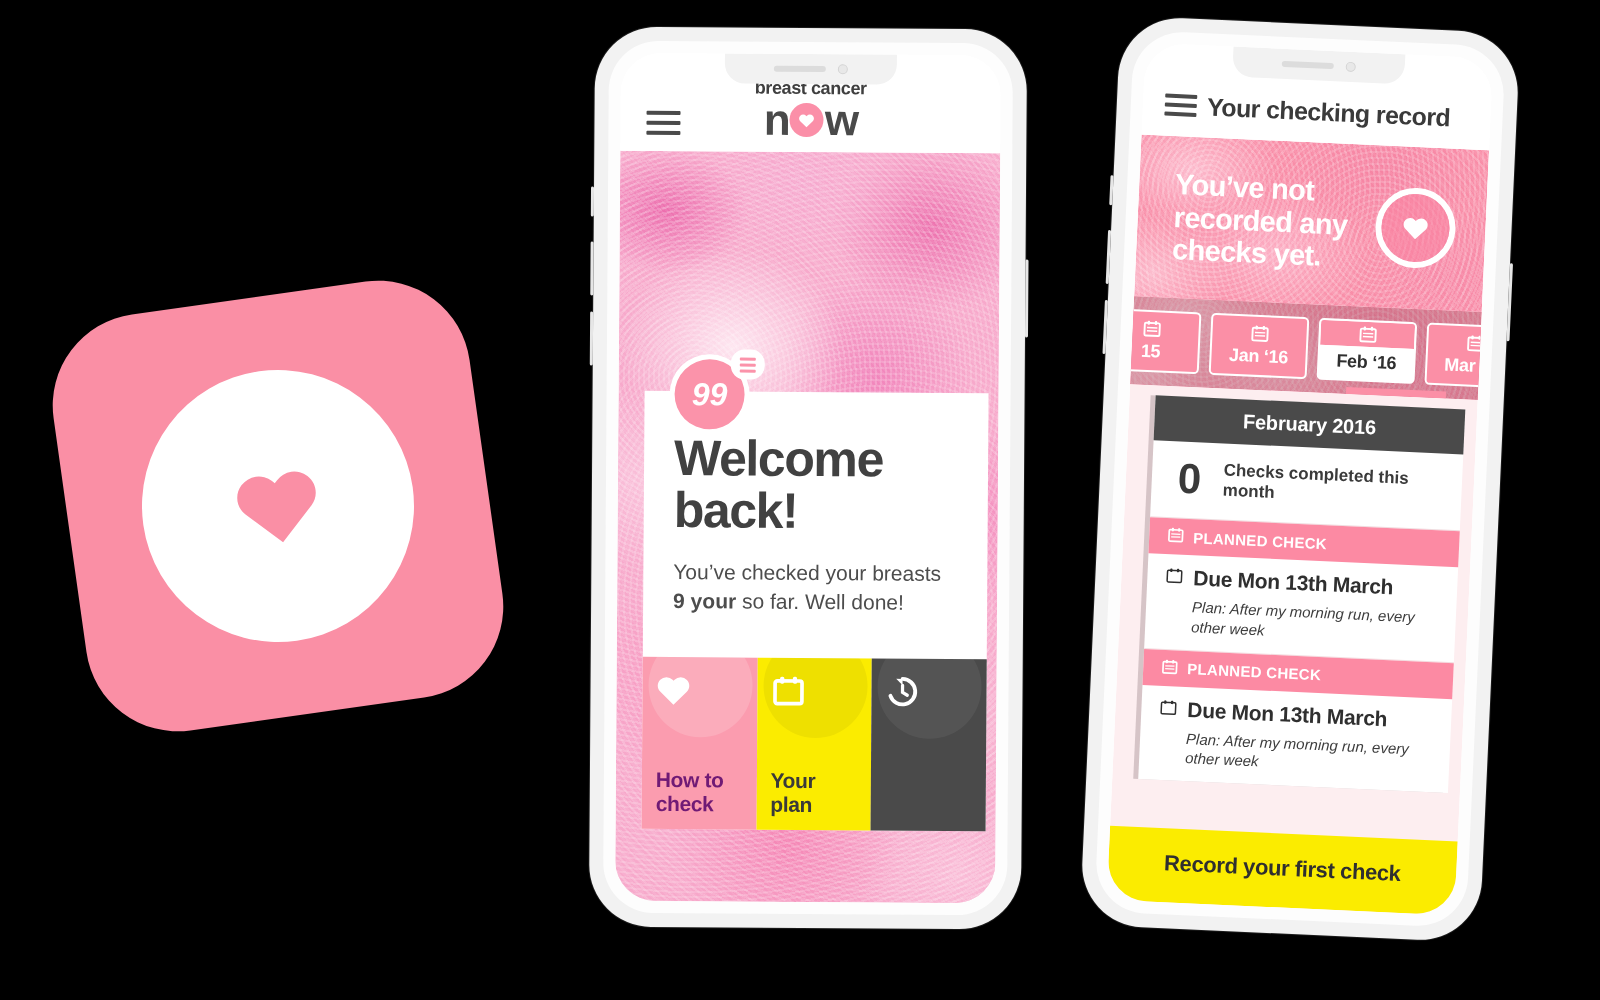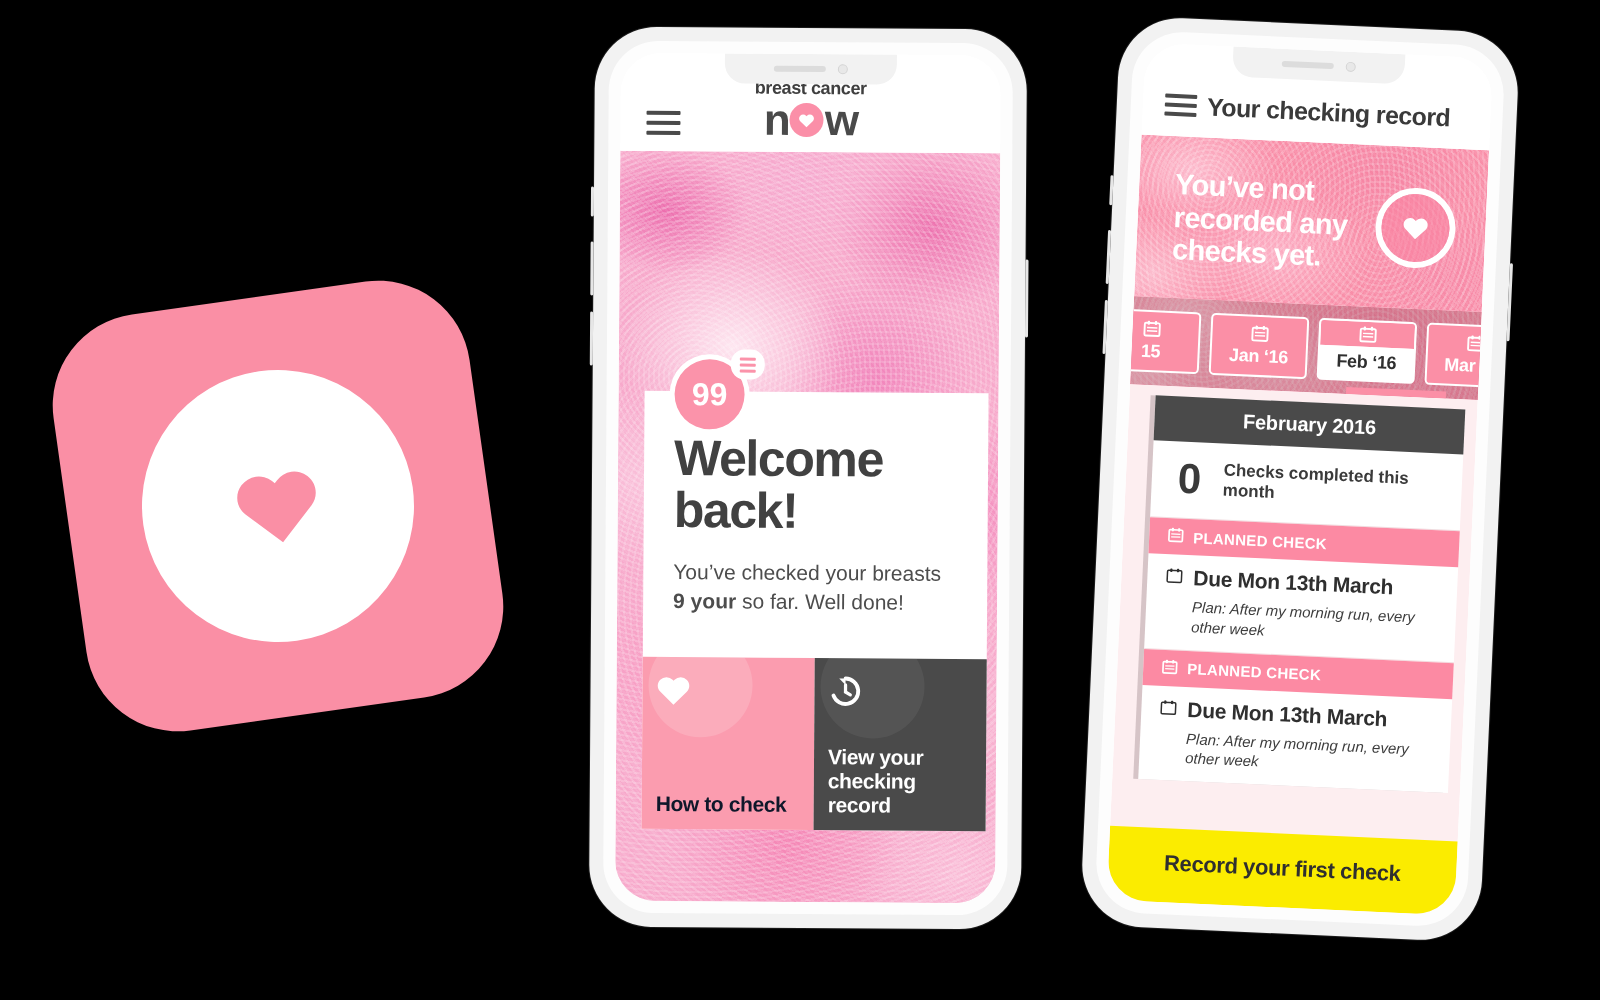--- a/index.html
+++ b/index.html
@@ -168,6 +168,7 @@
     display: flex; align-items: center; justify-content: center;
     color: #fff; font-size: 32px; font-weight: bold;
     box-shadow: 0 0 0 5px #ffffff;
+    font-style: italic;
   }
   .badge-bubble {
     position: absolute; right: -20px; top: -10px;

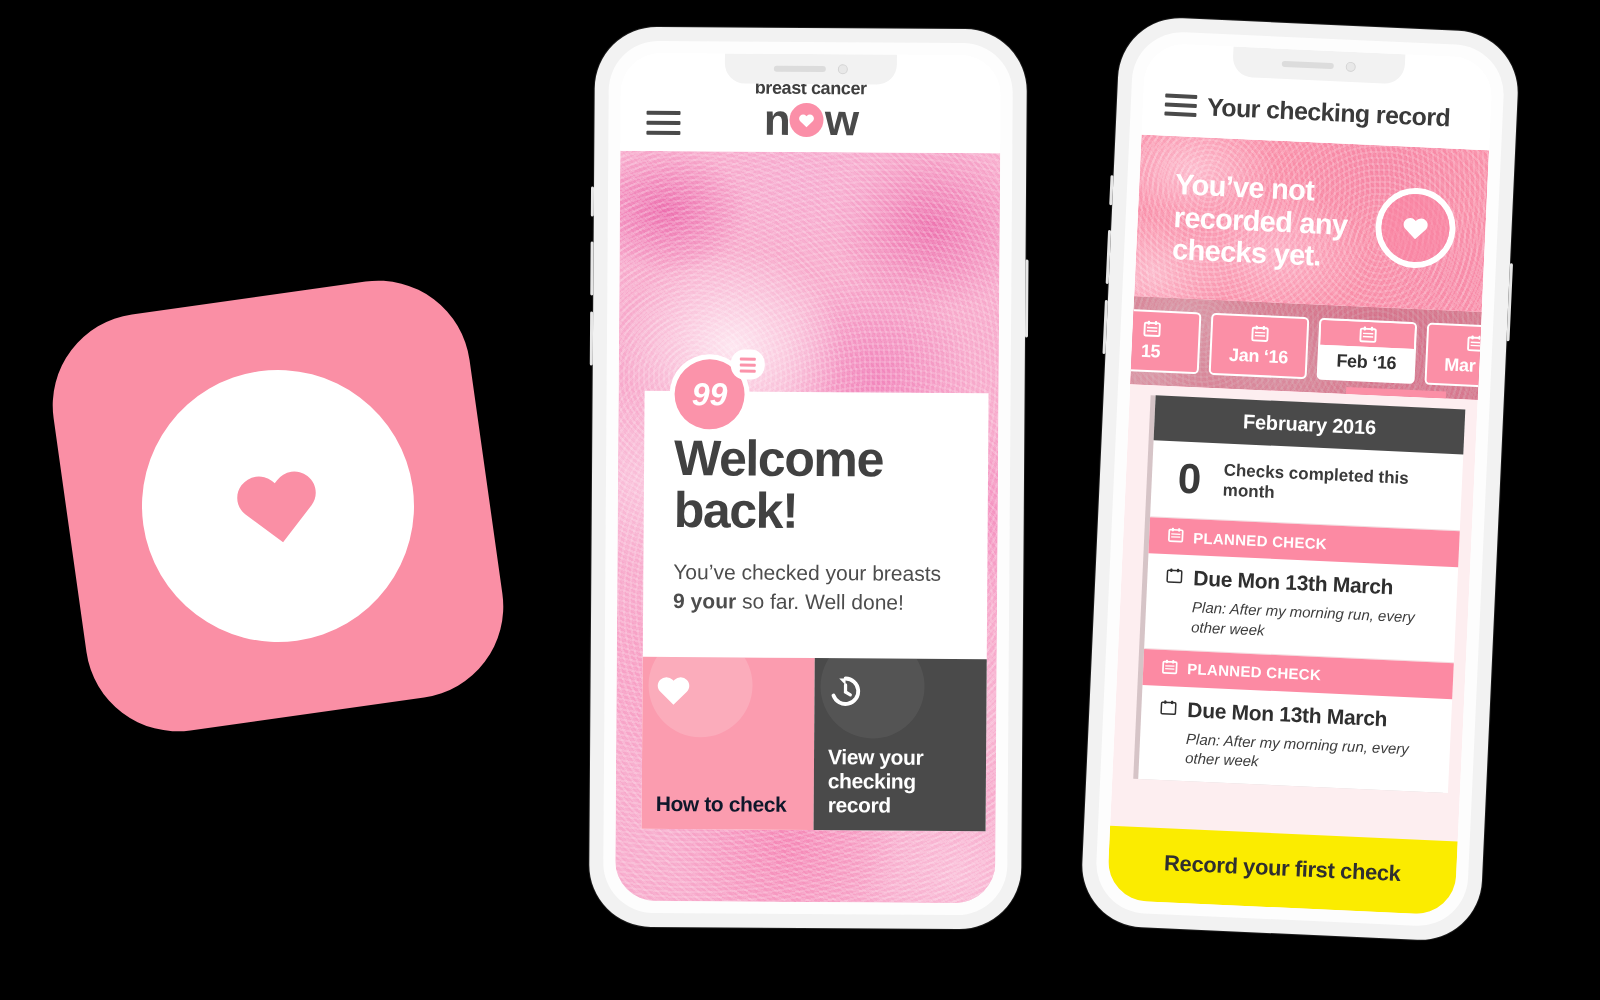--- a/index.html
+++ b/index.html
@@ -433,7 +433,6 @@
                   <path d="M12 7.5v5l3.4 2" fill="none" stroke="#ffffff" stroke-width="2.3" stroke-linecap="round"></path>
                 </svg>
               </div>
-              <div class="tile-label">View your checking record</div>
             </div>
           </div>
         </div>

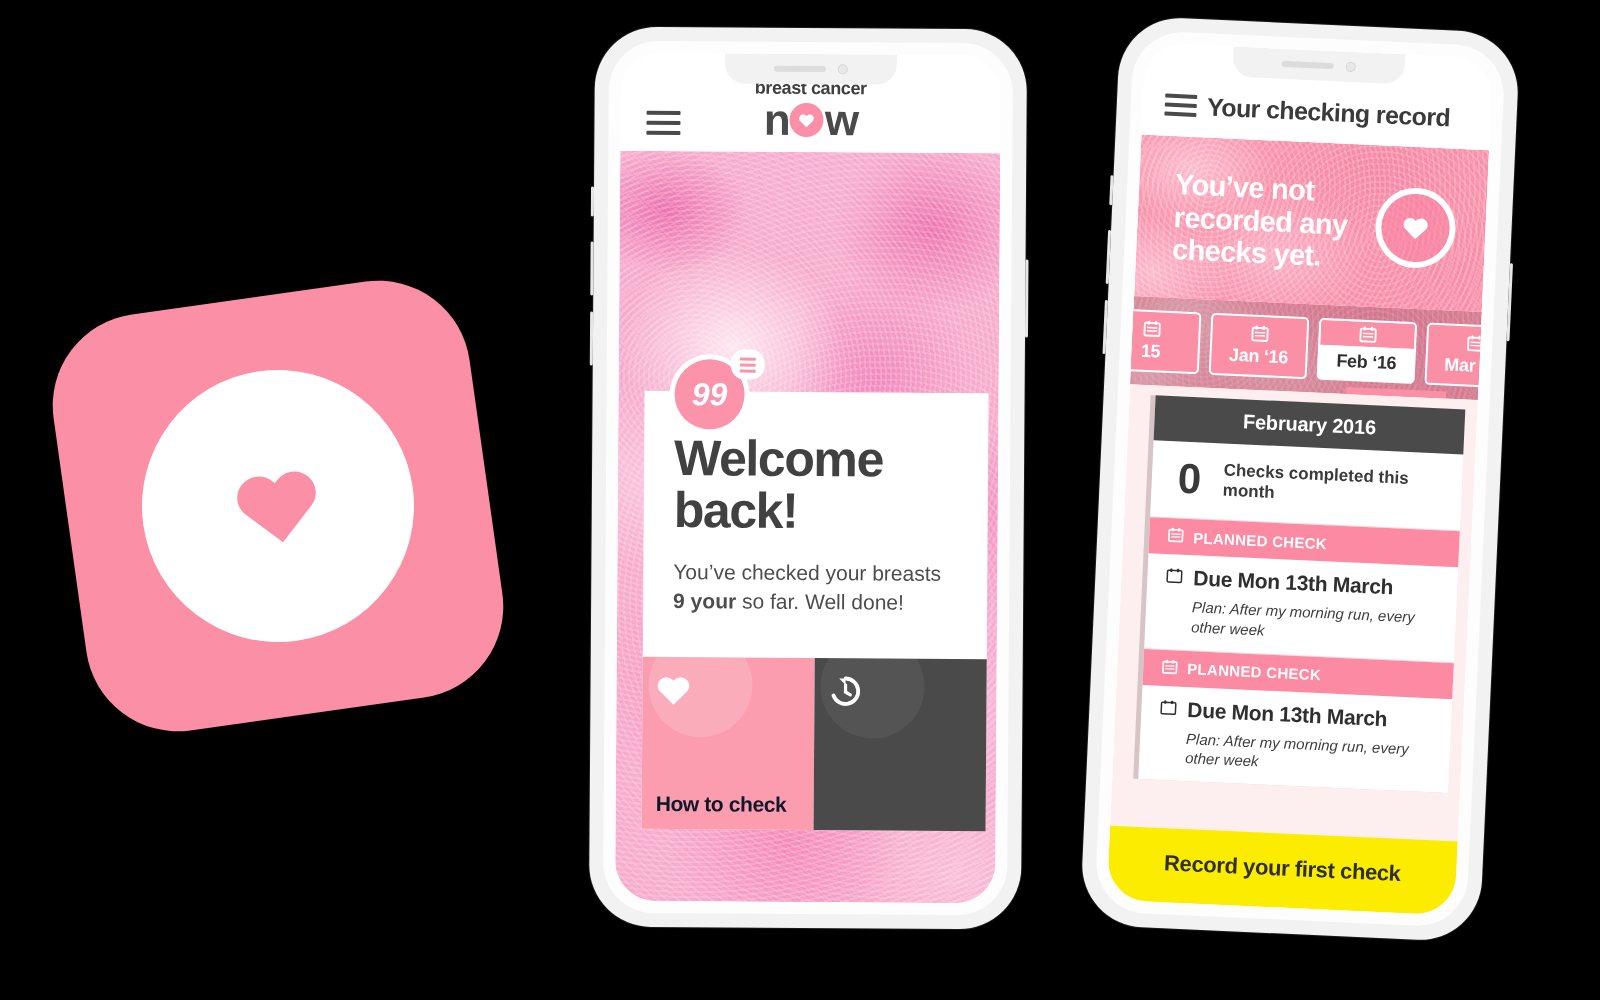--- a/index.html
+++ b/index.html
@@ -209,7 +209,7 @@
     font-size: 21px; font-weight: bold; line-height: 1.14; letter-spacing: -0.4px;
   }
   .tile.pink { background: #FB9CAF; }
-  .tile.pink .tile-label { color: #0f172a; }
+  .tile.pink .tile-label { color: #701a75; }
   .tile.pink .blob { background: rgba(255,255,255,0.16); }
   .tile.yellow { background: #FBEC00; }
   .tile.yellow .tile-label { color: #3a3a3a; }

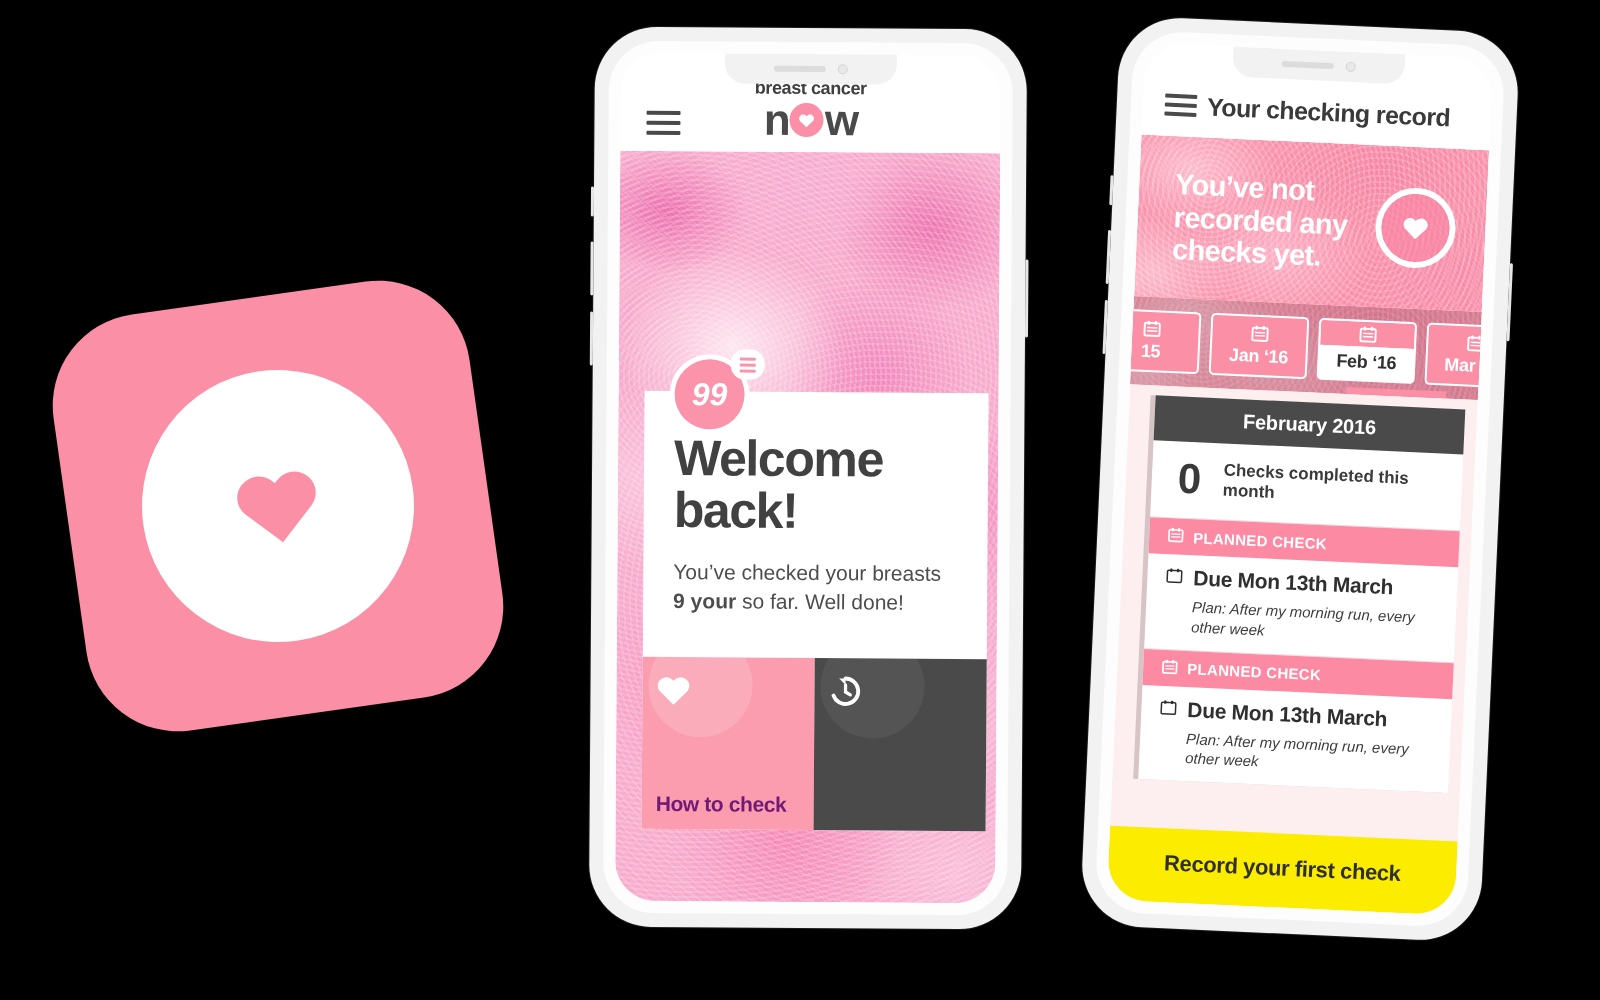--- a/index.html
+++ b/index.html
@@ -424,6 +424,17 @@
               </div>
               <div class="tile-label">How to check</div>
             </div>
+            <div class="tile yellow">
+              <div class="blob"></div>
+              <div class="tile-icon">
+                <svg viewBox="0 0 24 24" xmlns="http://www.w3.org/2000/svg" aria-hidden="true">
+                  <rect x="2.5" y="5" width="19" height="16" rx="1.6" fill="none" stroke="#ffffff" stroke-width="2.6"></rect>
+                  <rect x="6" y="2" width="3" height="5" rx="1.2" fill="#ffffff"></rect>
+                  <rect x="15" y="2" width="3" height="5" rx="1.2" fill="#ffffff"></rect>
+                </svg>
+              </div>
+              <div class="tile-label">Your plan</div>
+            </div>
             <div class="tile dark">
               <div class="blob"></div>
               <div class="tile-icon">

